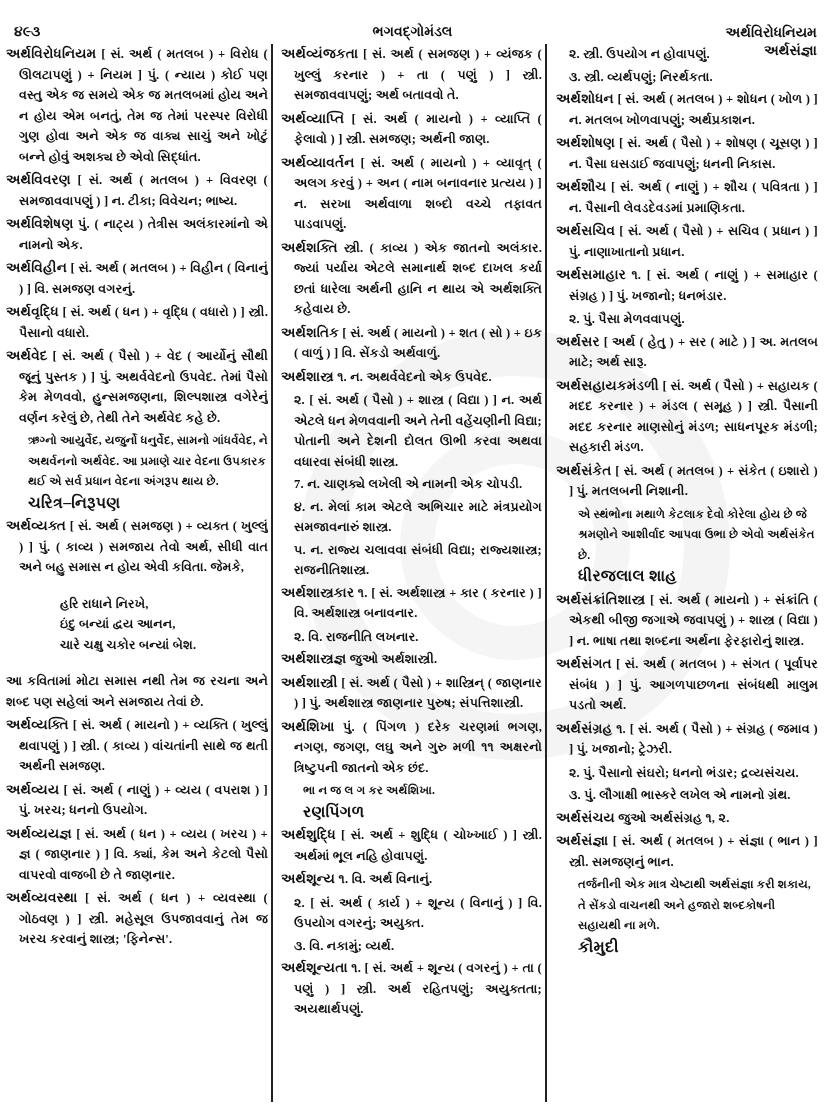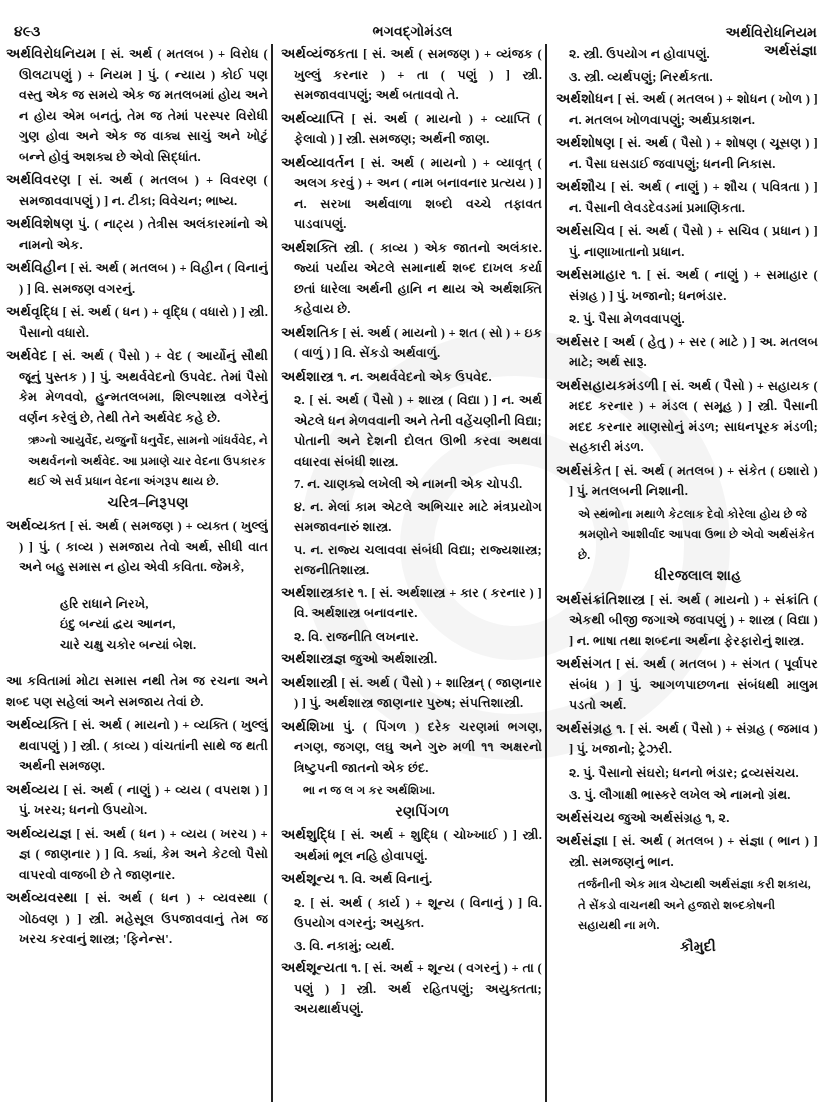--- a/index.html
+++ b/index.html
@@ -53,7 +53,7 @@
     <div class="entry"><span class="hw">અર્થવિશેષણ</span> <span>પું. ( નાટ્ય ) તેત્રીસ અલંકારમાંનો એ નામનો એક.</span></div>
     <div class="entry"><span class="hw">અર્થવિહીન</span> <span>[ સં. અર્થ ( મતલબ ) + વિહીન ( વિનાનું ) ] વિ. સમજણ વગરનું.</span></div>
     <div class="entry"><span class="hw">અર્થવૃદ્ધિ</span> <span>[ સં. અર્થ ( ધન ) + વૃદ્ધિ ( વધારો ) ] સ્ત્રી. પૈસાનો વધારો.</span></div>
-    <div class="entry"><span class="hw">અર્થવેદ</span> <span>[ સં. અર્થ ( પૈસો ) + વેદ ( આર્યોનું સૌથી જૂનું પુસ્તક ) ] પું. અથર્વવેદનો ઉપવેદ. તેમાં પૈસો કેમ મેળવવો, હુન્મતલબમા, શિલ્પશાસ્ત્ર વગેરેનું વર્ણન કરેલું છે, તેથી તેને અર્થવેદ કહે છે.</span></div>
+    <div class="entry"><span class="hw">અર્થવેદ</span> <span>[ સં. અર્થ ( પૈસો ) + વેદ ( આર્યોનું સૌથી જૂનું પુસ્તક ) ] પું. અથર્વવેદનો ઉપવેદ. તેમાં પૈસો કેમ મેળવવો, હુન્સમજણના, શિલ્પશાસ્ત્ર વગેરેનું વર્ણન કરેલું છે, તેથી તેને અર્થવેદ કહે છે.</span></div>
     <div class="quote"><span>ઋગ્નો આયુર્વેદ, યજુર્નો ધનુર્વેદ, સામનો ગાંધર્વવેદ, ને અથર્વનનો અર્થવેદ. આ પ્રમાણે ચાર વેદના ઉપકારક થઈ એ સર્વ પ્રધાન વેદના અંગરૂપ થાય છે.</span><span class="src">ચરિત્ર–નિરૂપણ</span></div>
     <div class="entry"><span class="hw">અર્થવ્યક્ત</span> <span>[ સં. અર્થ ( સમજણ ) + વ્યક્ત ( ખુલ્લું ) ] પું. ( કાવ્ય ) સમજાય તેવો અર્થ, સીધી વાત અને બહુ સમાસ ન હોય એવી કવિતા. જેમકે,</span></div>
     <div class="poem">

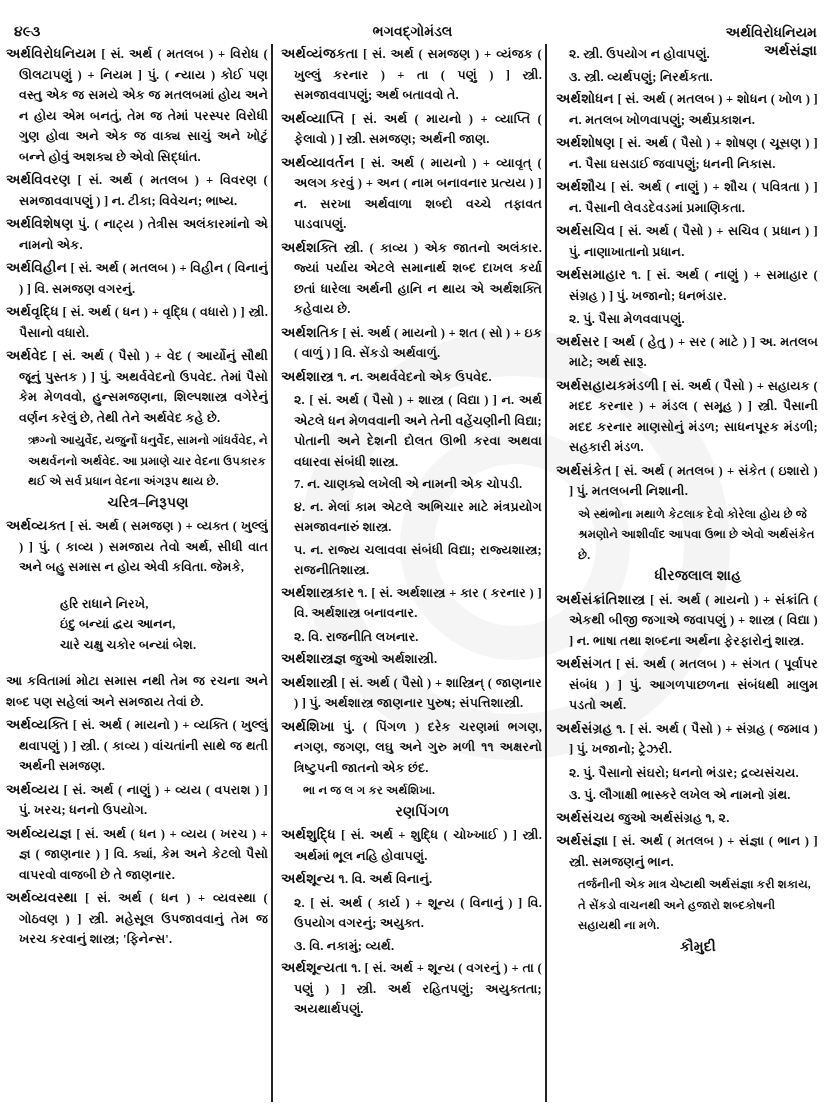--- a/index.html
+++ b/index.html
@@ -24,7 +24,7 @@
   .hw { font-weight: 900; font-size: 13.6px; }
   .sub { padding-left: 13px; text-indent: 0; margin: 0 0 2px 0; }
   .quote { padding-left: 22px; text-indent: 0; font-size: 11.6px; margin: 2px 0 3px 0; }
-  .src { display: block; text-align: center; font-size: 14px; }
+  .src { display: block; text-align: left; font-size: 16px; }
   .poem { padding-left: 38px; margin: 16px; }
   .poem div { line-height: 20.5px; }
   .cont { padding-left: 0; text-indent: 0; }

